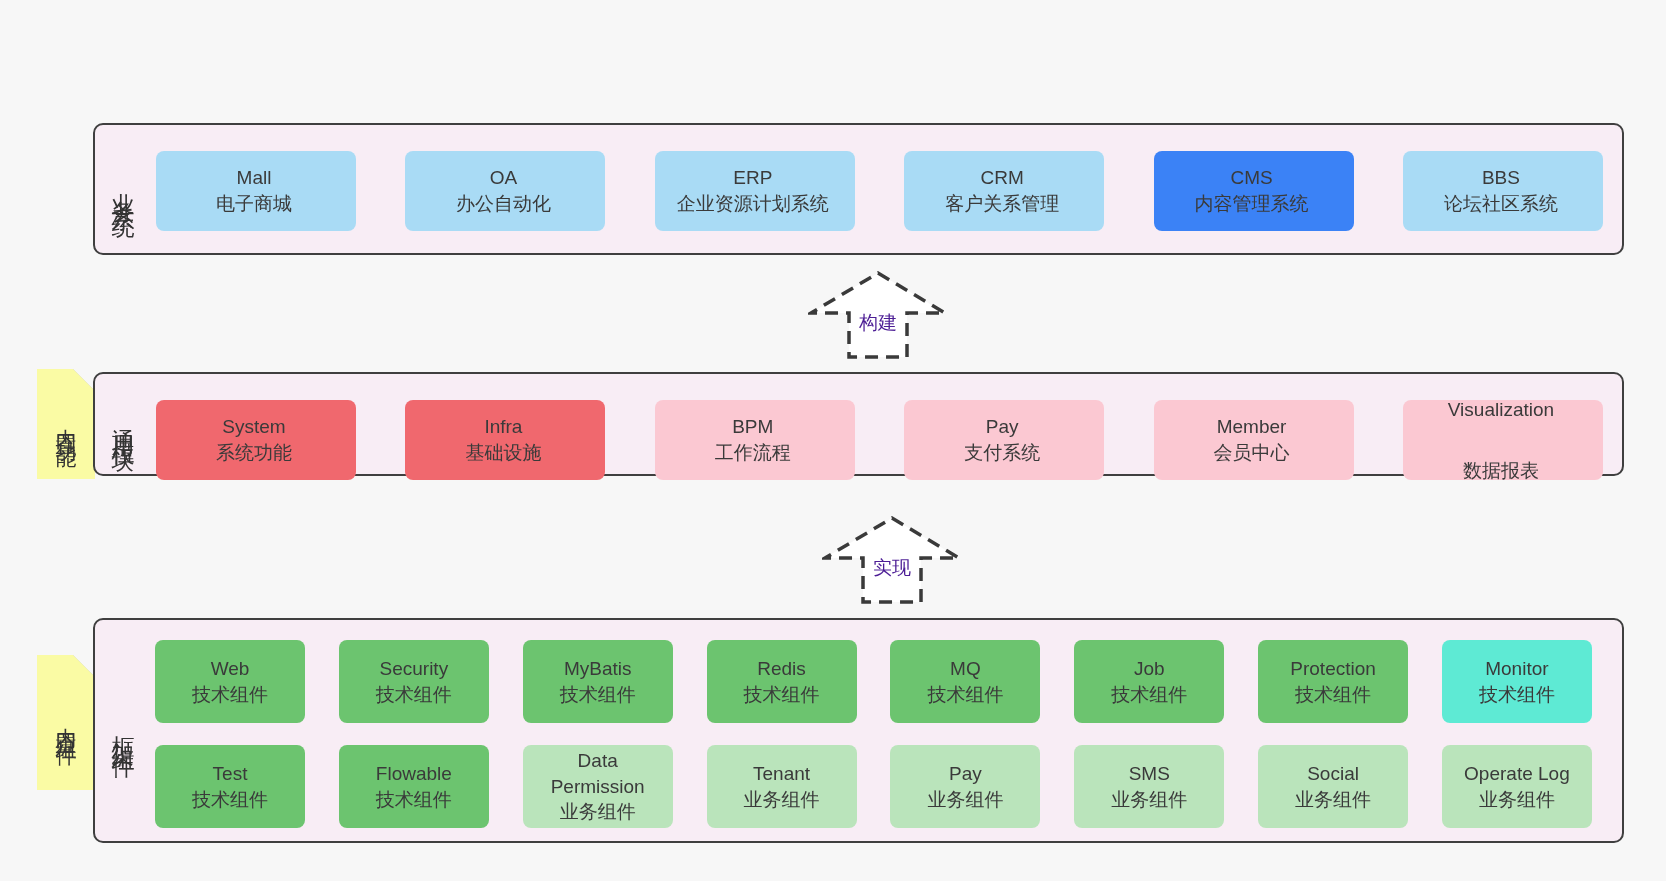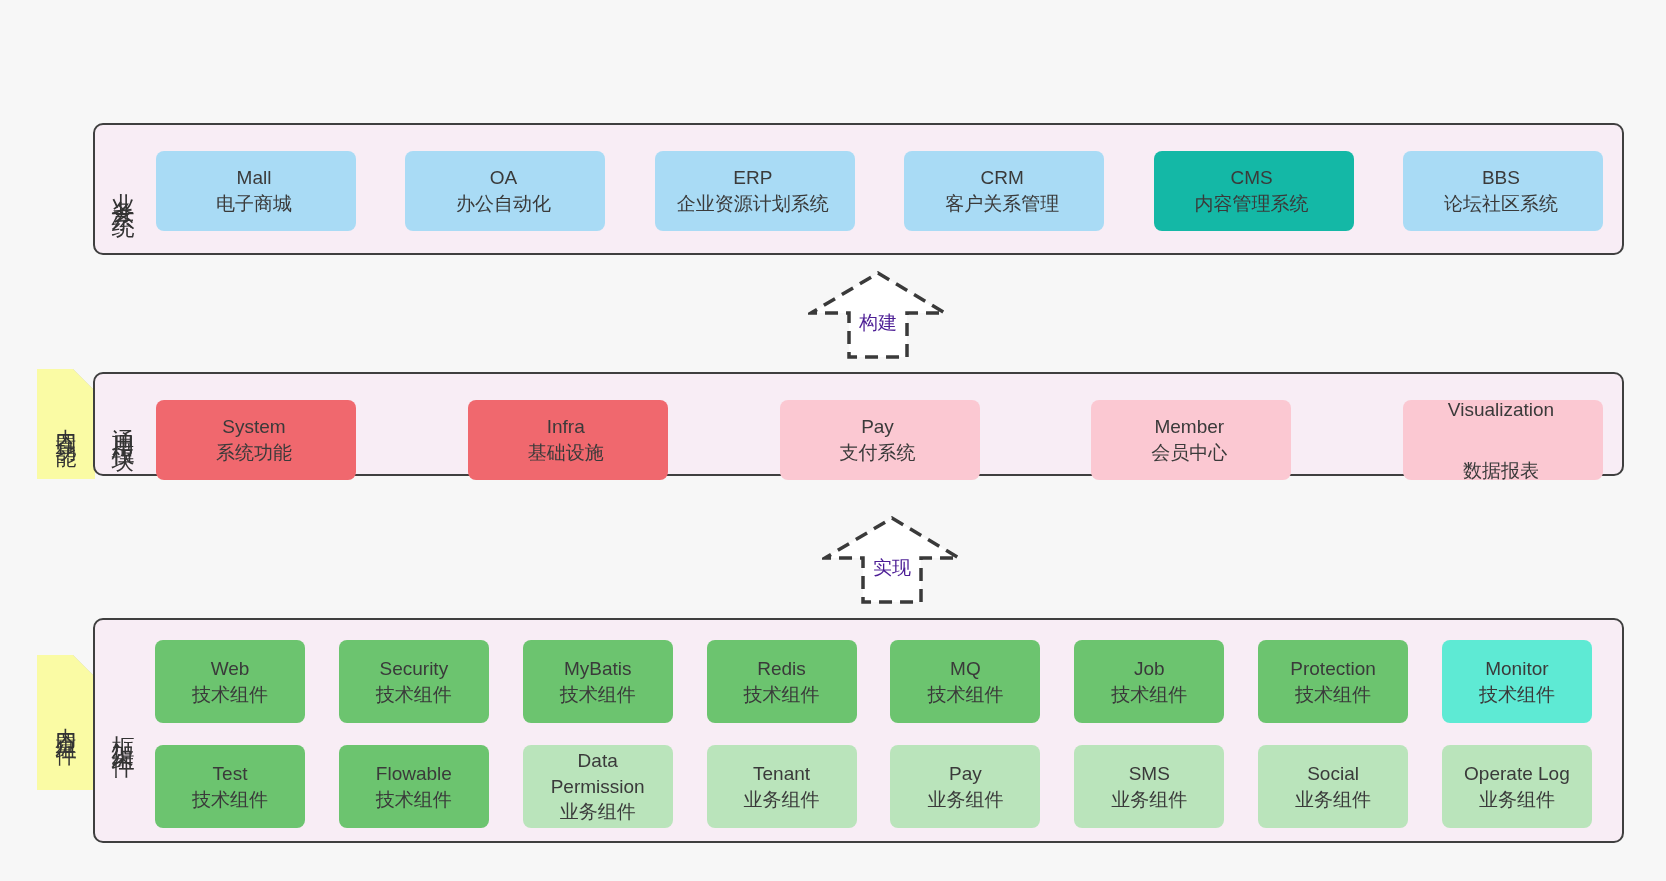--- a/index.html
+++ b/index.html
@@ -82,7 +82,7 @@
           <div class="box-name">CRM</div>
           <div class="box-desc">客户关系管理</div>
         </div>
-        <div class="box" style="background: #14b8a6;">
+        <div class="box" style="background: #3b82f6;">
           <div class="box-name">CMS</div>
           <div class="box-desc">内容管理系统</div>
         </div>

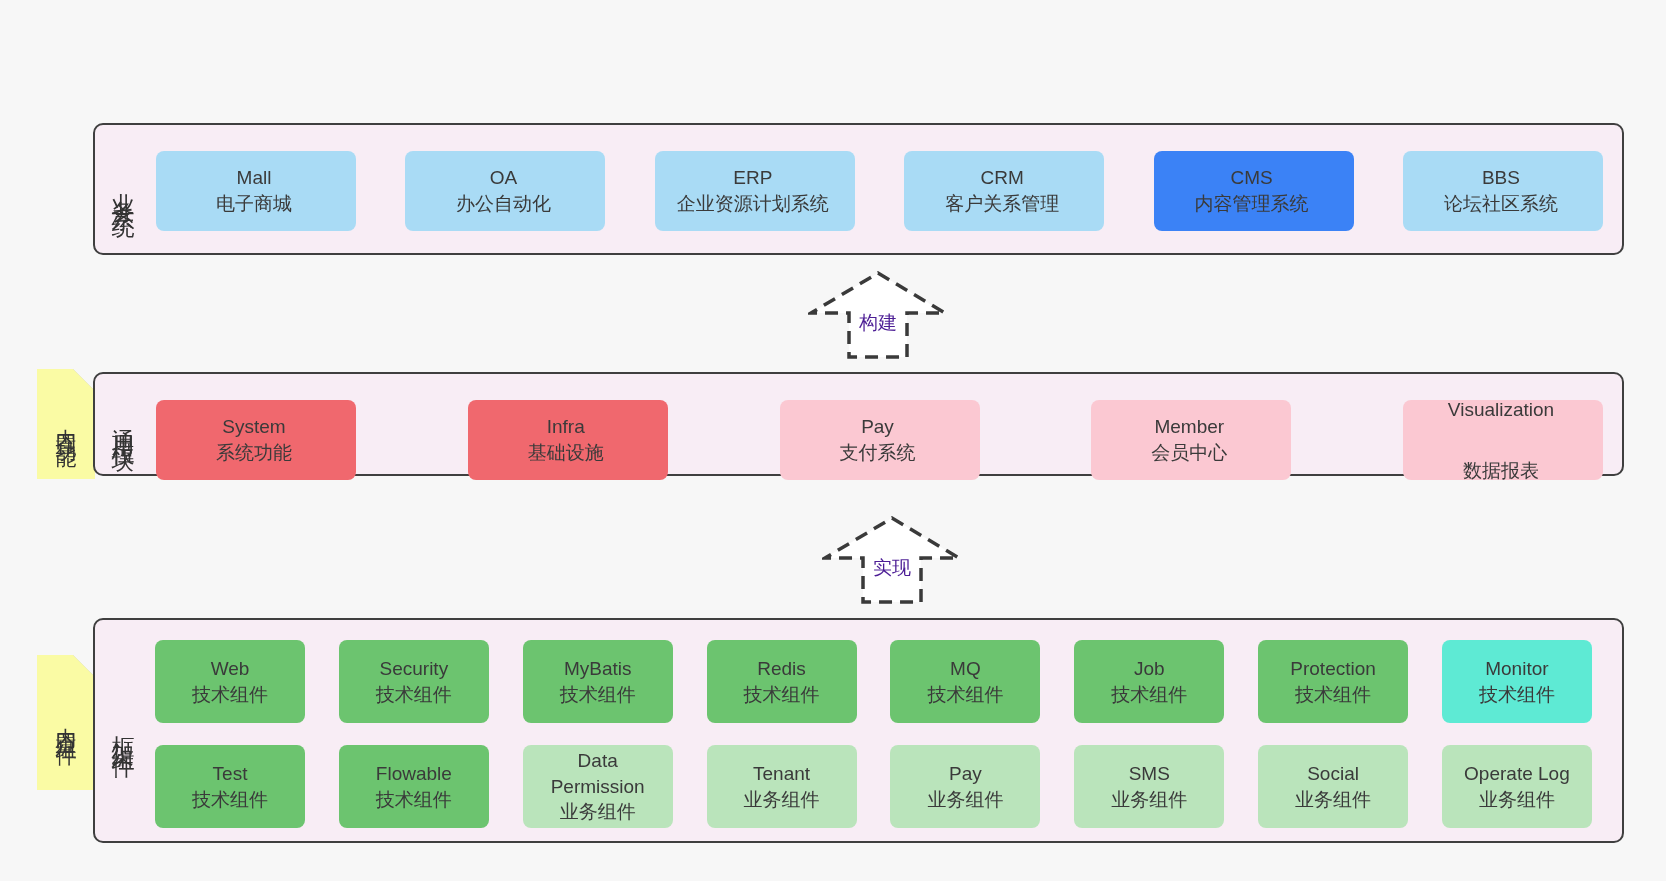--- a/index.html
+++ b/index.html
@@ -112,6 +112,10 @@
           <div class="box-desc">基础设施</div>
         </div>
         <div class="box" style="background: rgb(251, 200, 210);">
+          <div class="box-name">BPM</div>
+          <div class="box-desc">工作流程</div>
+        </div>
+        <div class="box" style="background: rgb(251, 200, 210);">
           <div class="box-name">Pay</div>
           <div class="box-desc">支付系统</div>
         </div>

